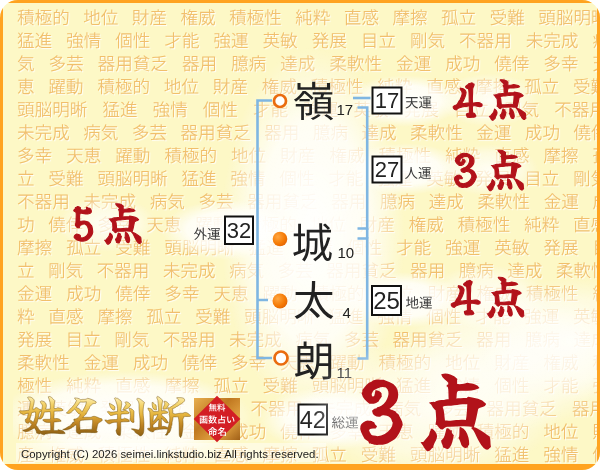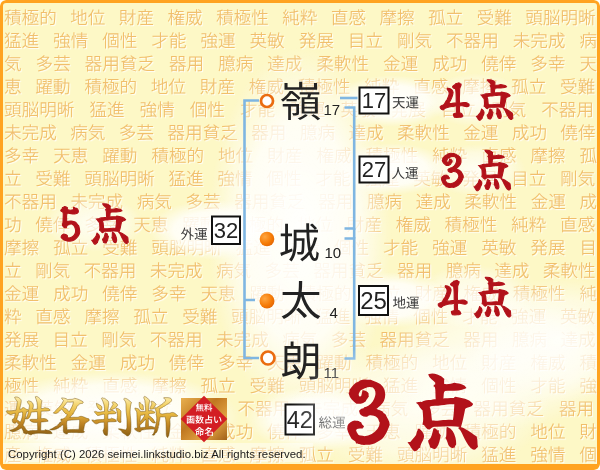--- a/index.html
+++ b/index.html
@@ -2,7 +2,7 @@
 <html><head><meta charset="utf-8"><style>
 html,body{margin:0;padding:0;background:#fff;}
 #page{position:relative;width:600px;height:470px;overflow:hidden;background:#fdf8c6;
-border-radius:6px;box-sizing:border-box;font-family:"Liberation Sans", sans-serif;}
+border-radius:18px;box-sizing:border-box;font-family:"Liberation Sans", sans-serif;padding-left:13px;}
 </style></head>
 <body>
 

